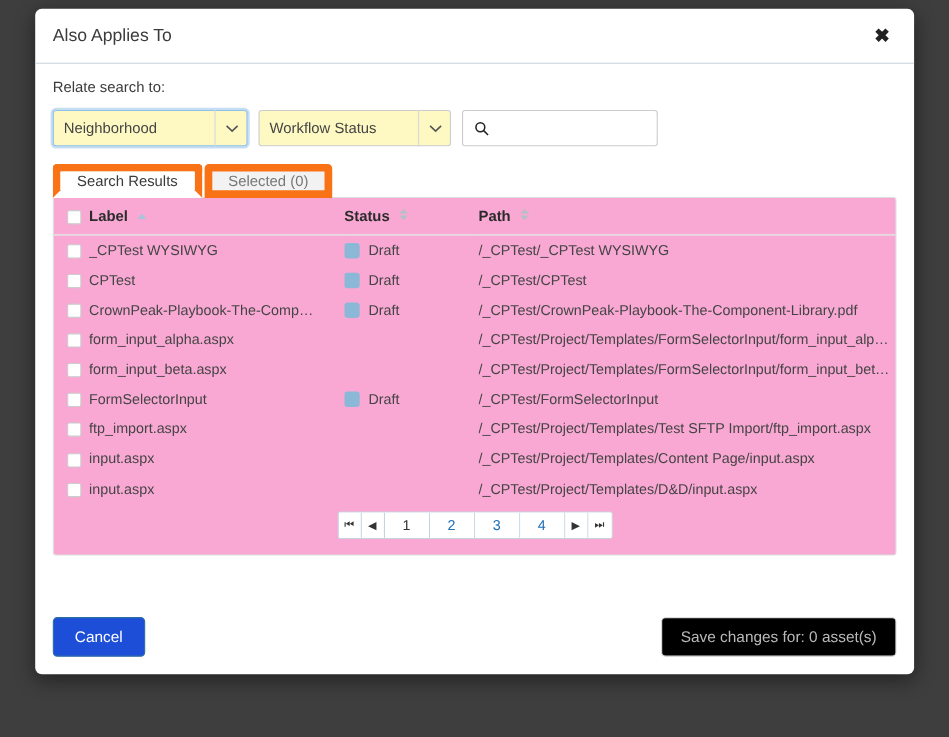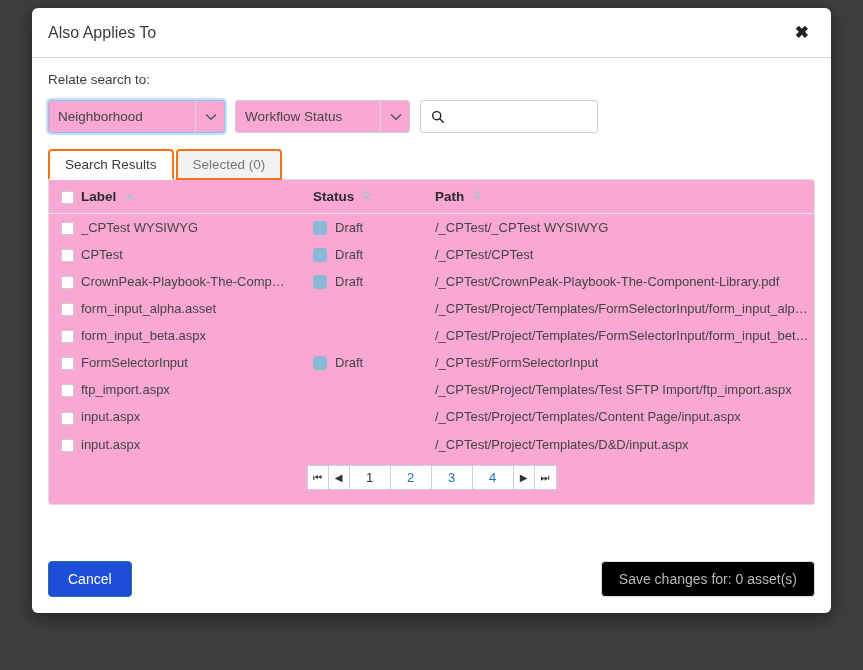--- a/index.html
+++ b/index.html
@@ -116,7 +116,7 @@
     width: 100%; height: 33px;
     border: 1px solid #ccc;
     border-radius: 3px;
-    background: #f9a8d4;
+    background: #fef9c3;
     display: flex;
     align-items: center;
     padding-left: 9px;

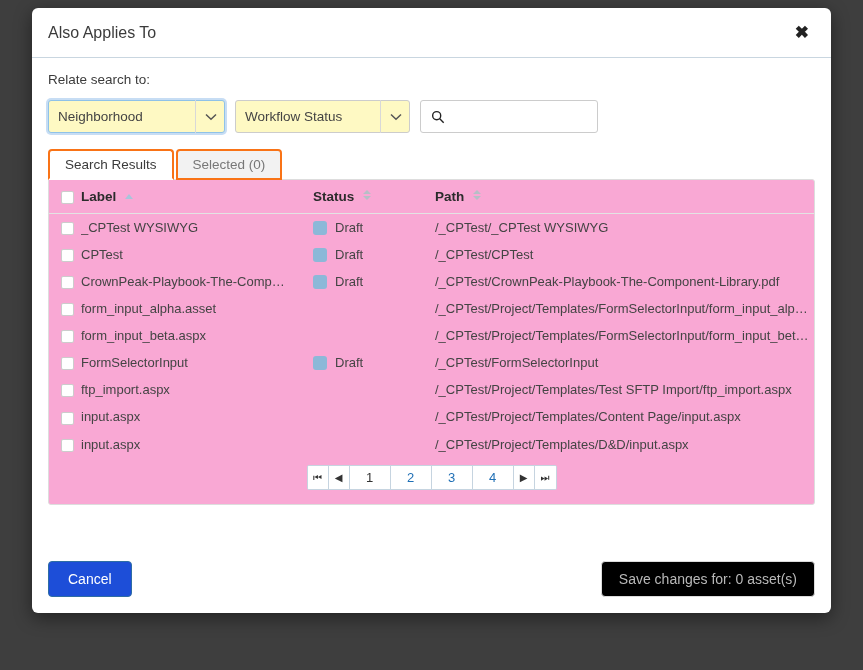--- a/index.html
+++ b/index.html
@@ -161,7 +161,7 @@
     display: flex;
     align-items: center;
     font-size: 13.5px;
-    border: 2px solid #f97316;
+    border: 7px solid #f97316;
     border-radius: 4px 4px 0 0;
     cursor: pointer;
     background: #f2f2f2;

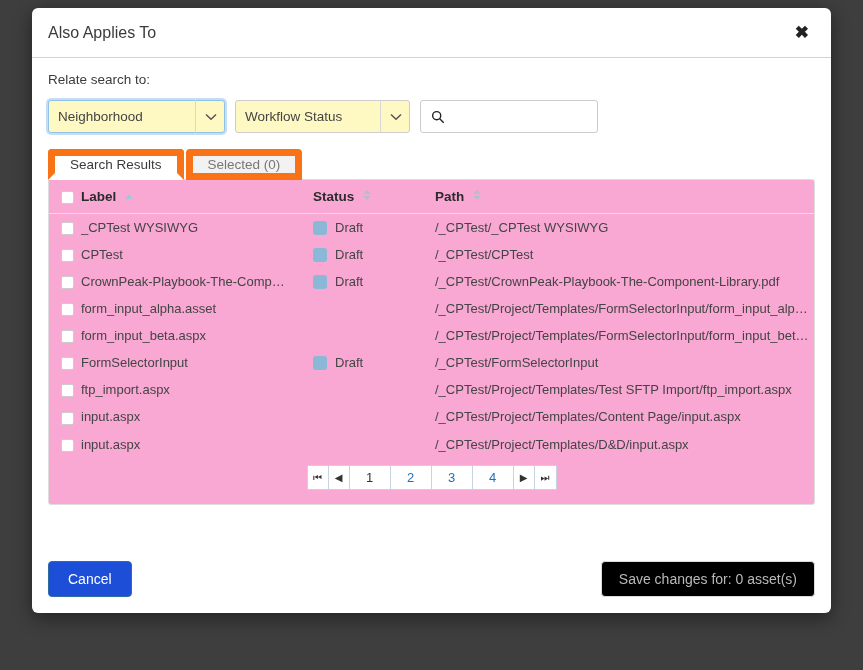--- a/index.html
+++ b/index.html
@@ -433,7 +433,7 @@
             </tr>
             <tr>
               <td class="col-chk"><span class="chk"></span></td>
-              <td class="col-label">form_input_alpha.asset</td>
+              <td class="col-label">form_input_alpha.aspx</td>
               <td class="col-status"></td>
               <td class="col-path">/_CPTest/Project/Templates/FormSelectorInput/form_input_alph…</td>
             </tr>

